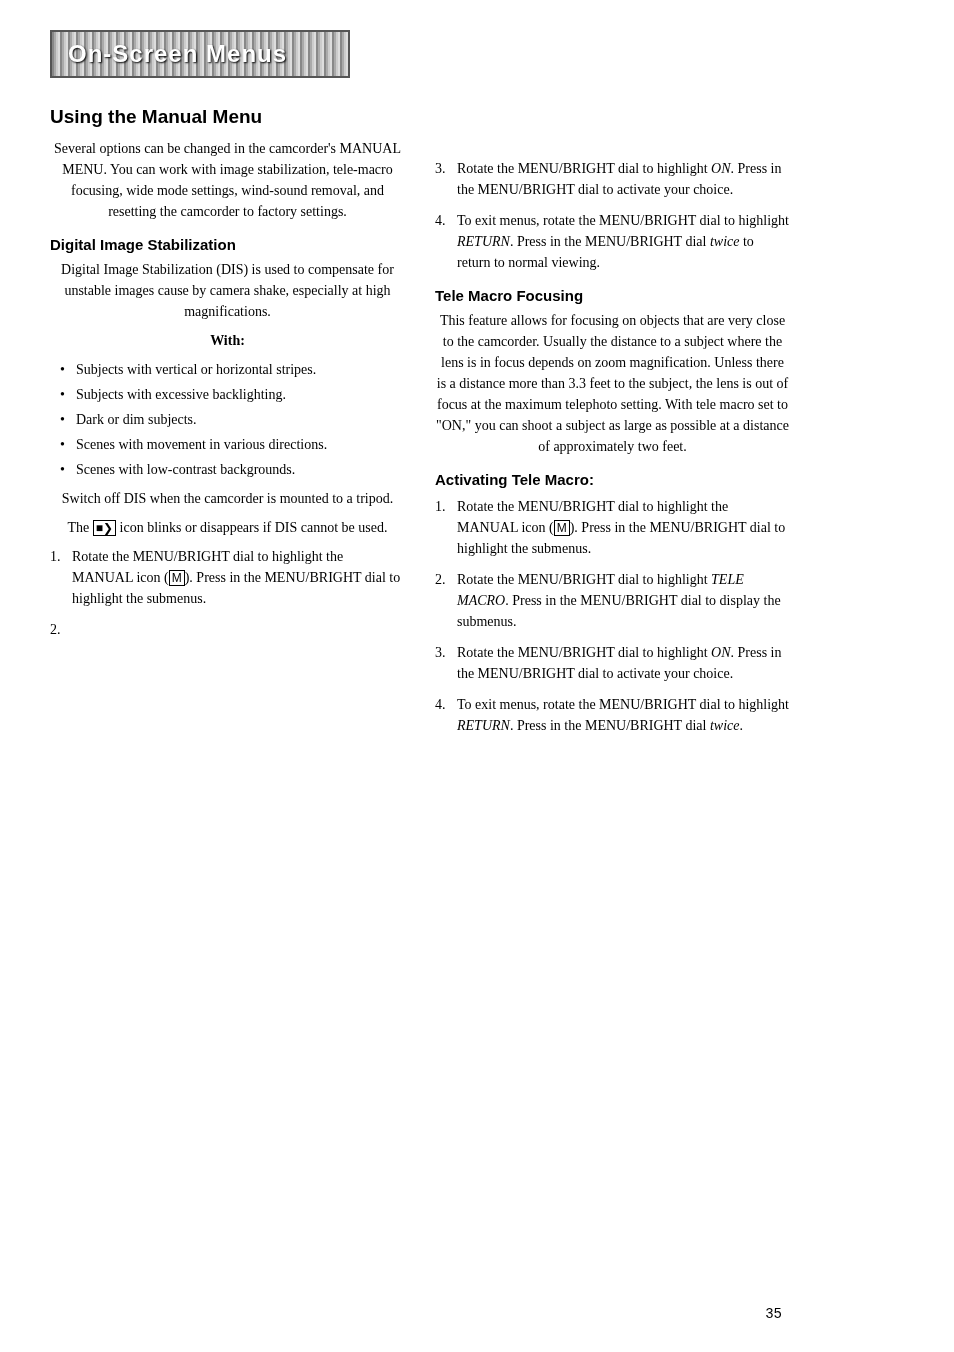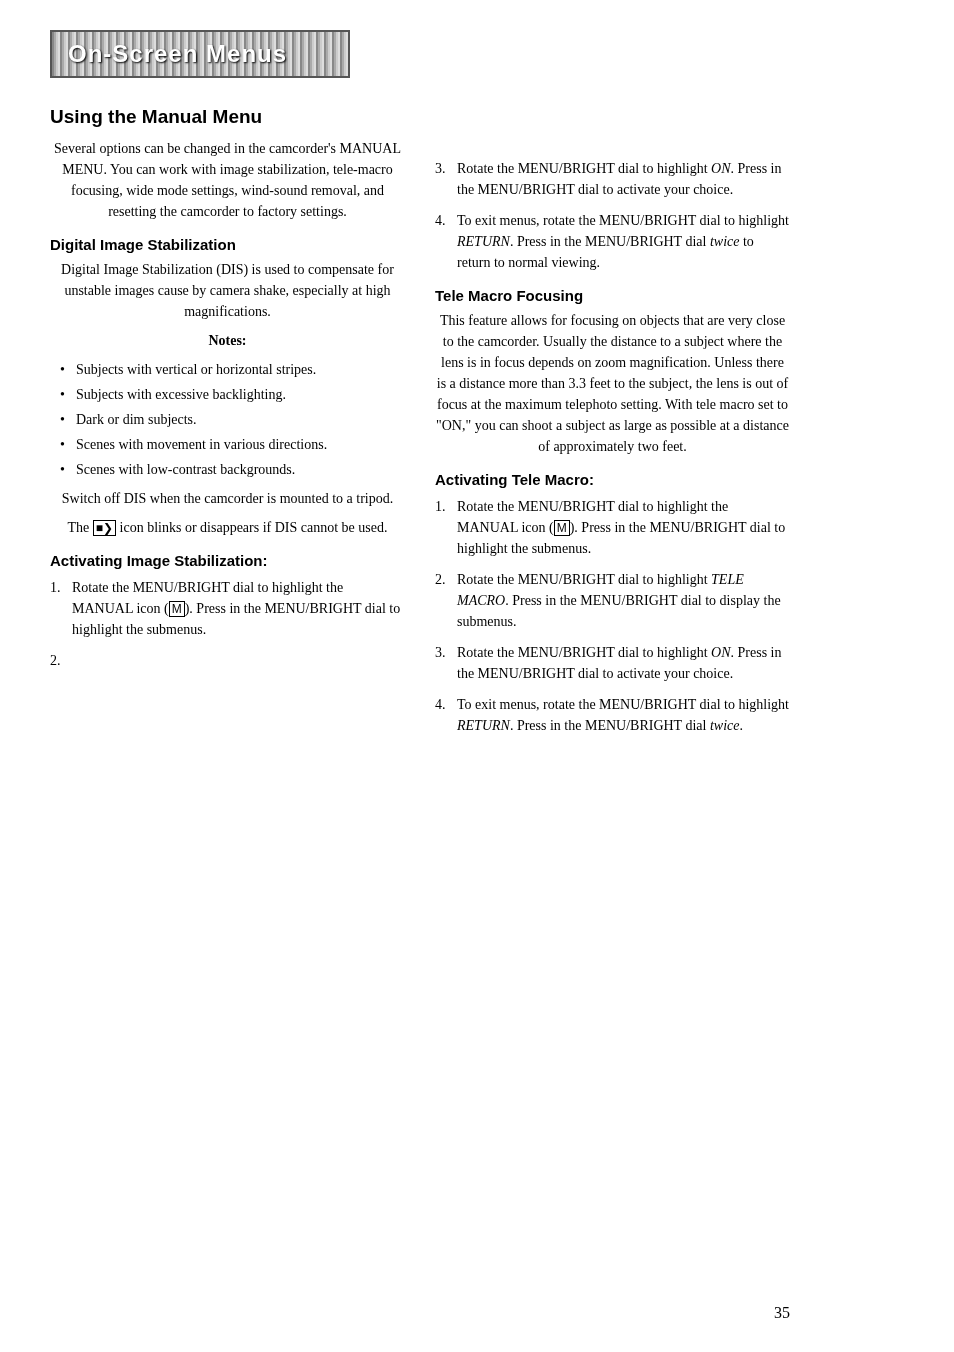--- a/index.html
+++ b/index.html
@@ -179,7 +179,7 @@
       <p>Digital Image Stabilization (DIS) is used to compensate for unstable images cause by camera shake, especially at high magnifications.</p>
 
       <p>
-        <span class="notes-label">Notes:</span>
+        <span class="notes-label">With:</span>
         <br>
       </p>
 

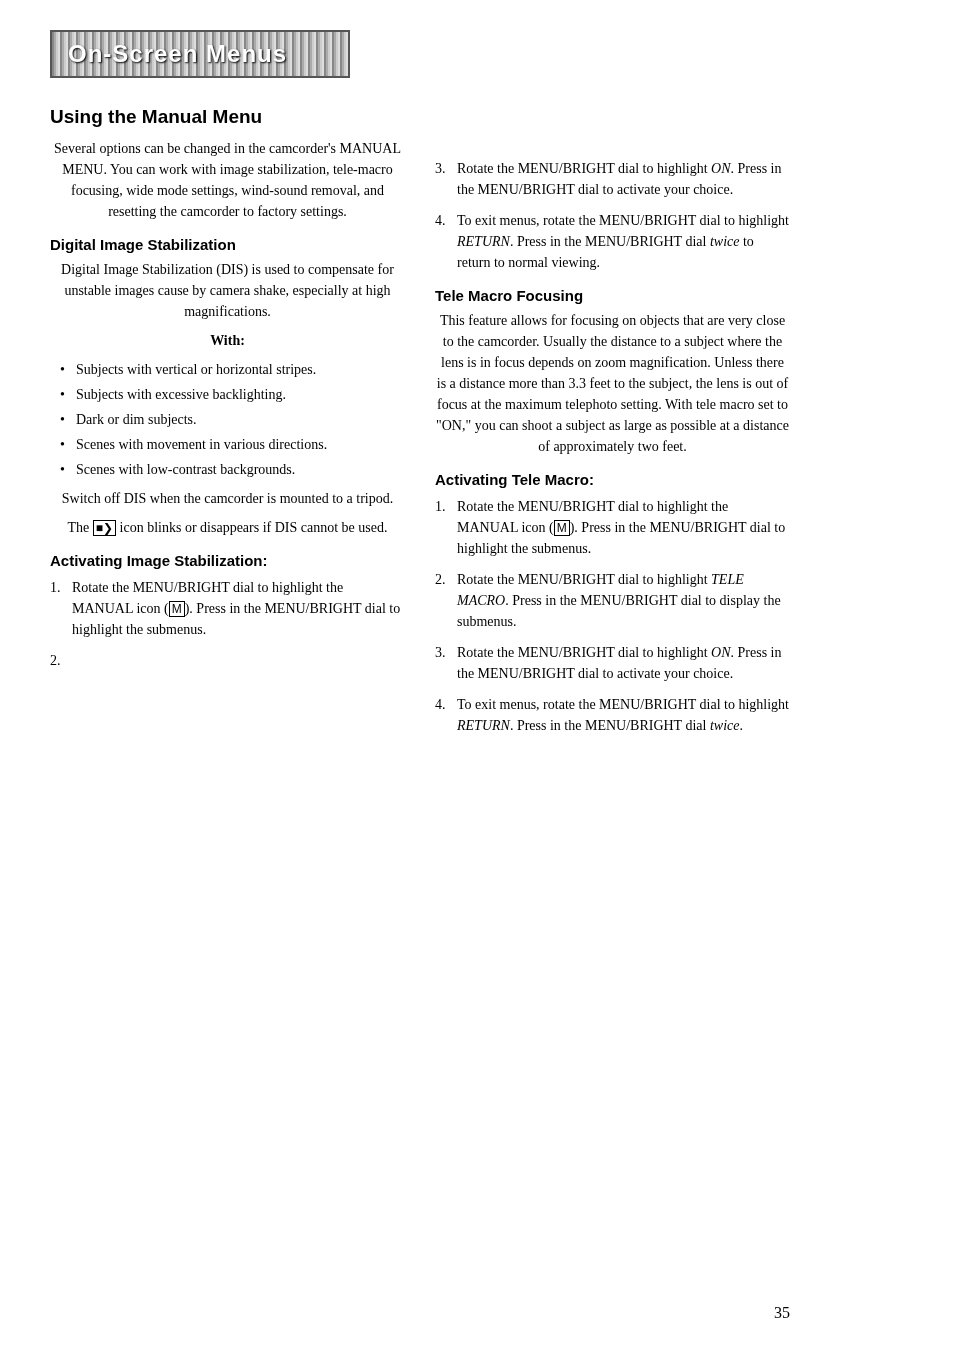--- a/index.html
+++ b/index.html
@@ -197,7 +197,6 @@
         <span>The </span><span class="icon-dis">■❯</span><span> icon blinks or disappears if DIS cannot be used.</span>
       </p>
 
-      <h3 class="subsection-title">Activating Image Stabilization:</h3>
 
       <ol class="numbered-list">
         <li>

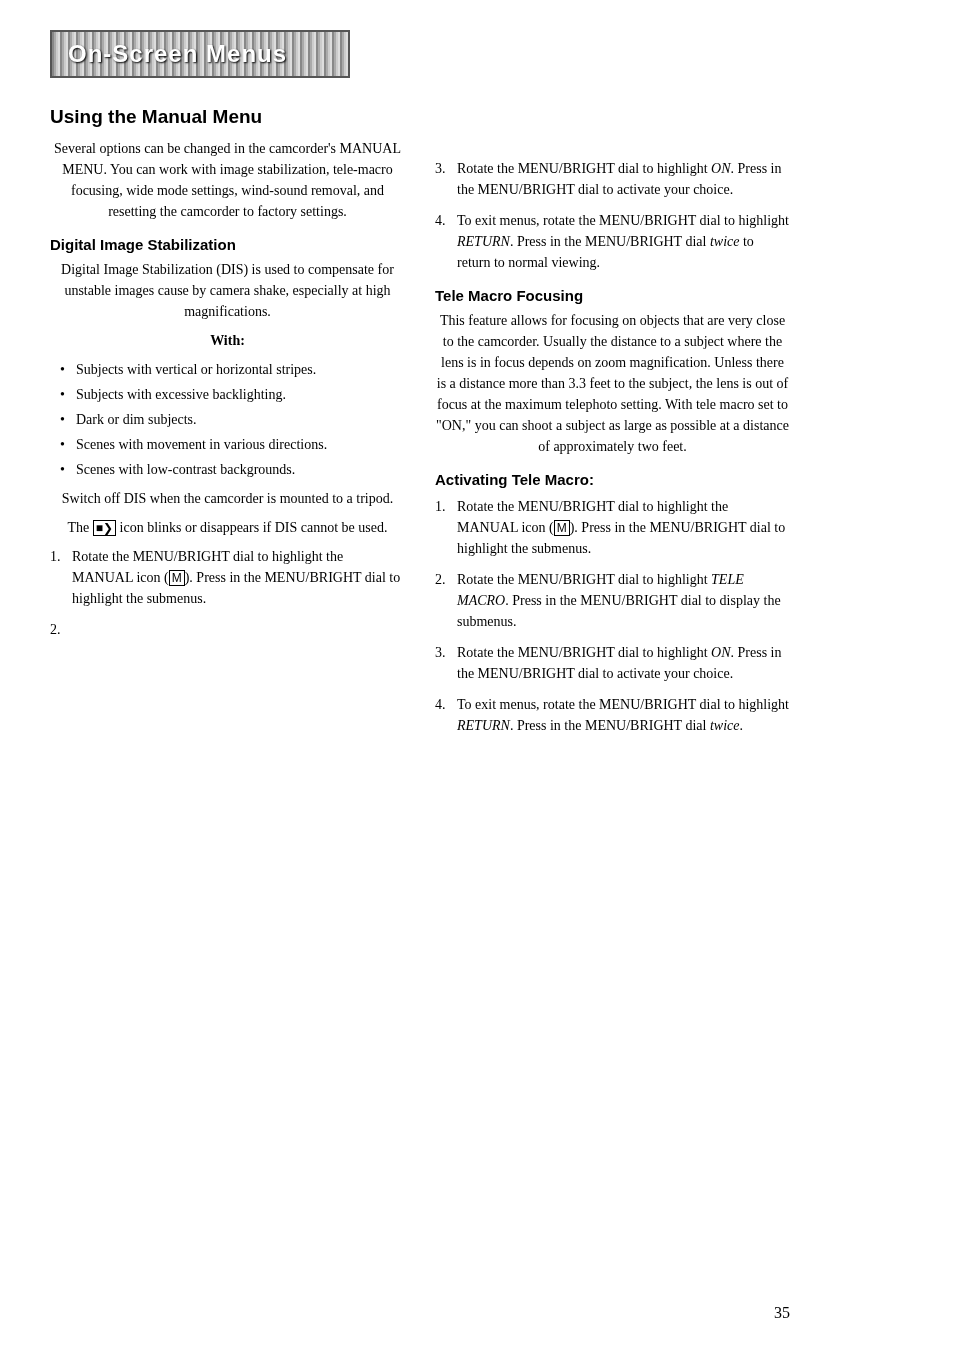--- a/index.html
+++ b/index.html
@@ -146,9 +146,9 @@
     .page-number {
       position: absolute;
       bottom: 30px;
-      right: 50px;
-      font-size: 16px;
-      font-family: Liberation Serif, serif;
+      right: 58px;
+      font-size: 14px;
+      font-family: Liberation Mono, monospace;
     }
 
     .intro-text {

